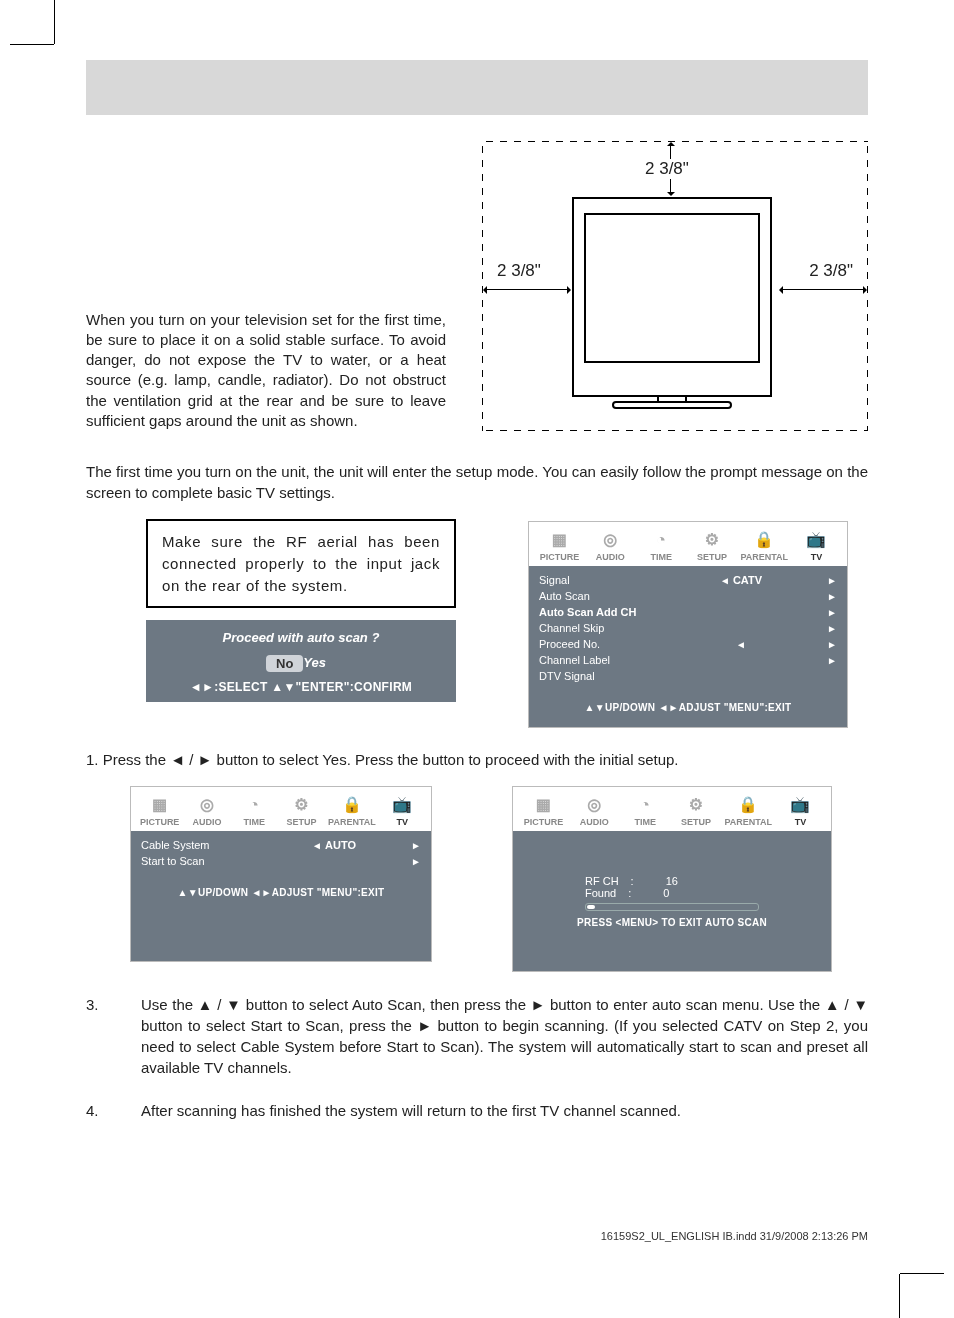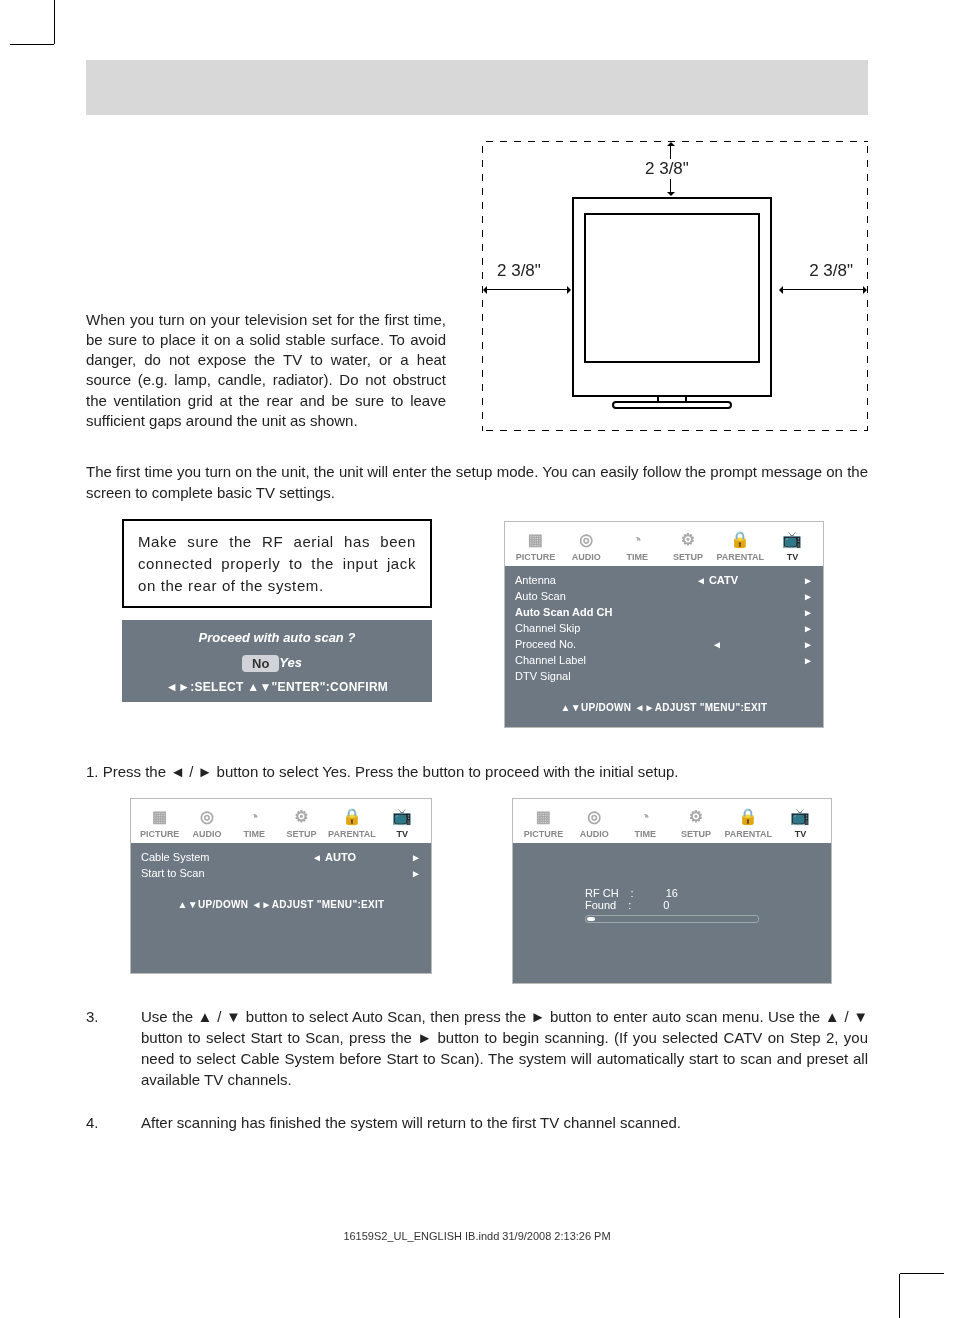--- a/index.html
+++ b/index.html
@@ -105,7 +105,7 @@
     margin: 16px 30px 0 30px;
     gap: 72px;
   }
-  .left-dialogs { flex: 0 0 310px; margin-left: 36px; }
+  .left-dialogs { flex: 0 0 310px; margin-left: 60px; }
   .aerial-box {
     border: 2px solid #000;
     padding: 10px 14px;

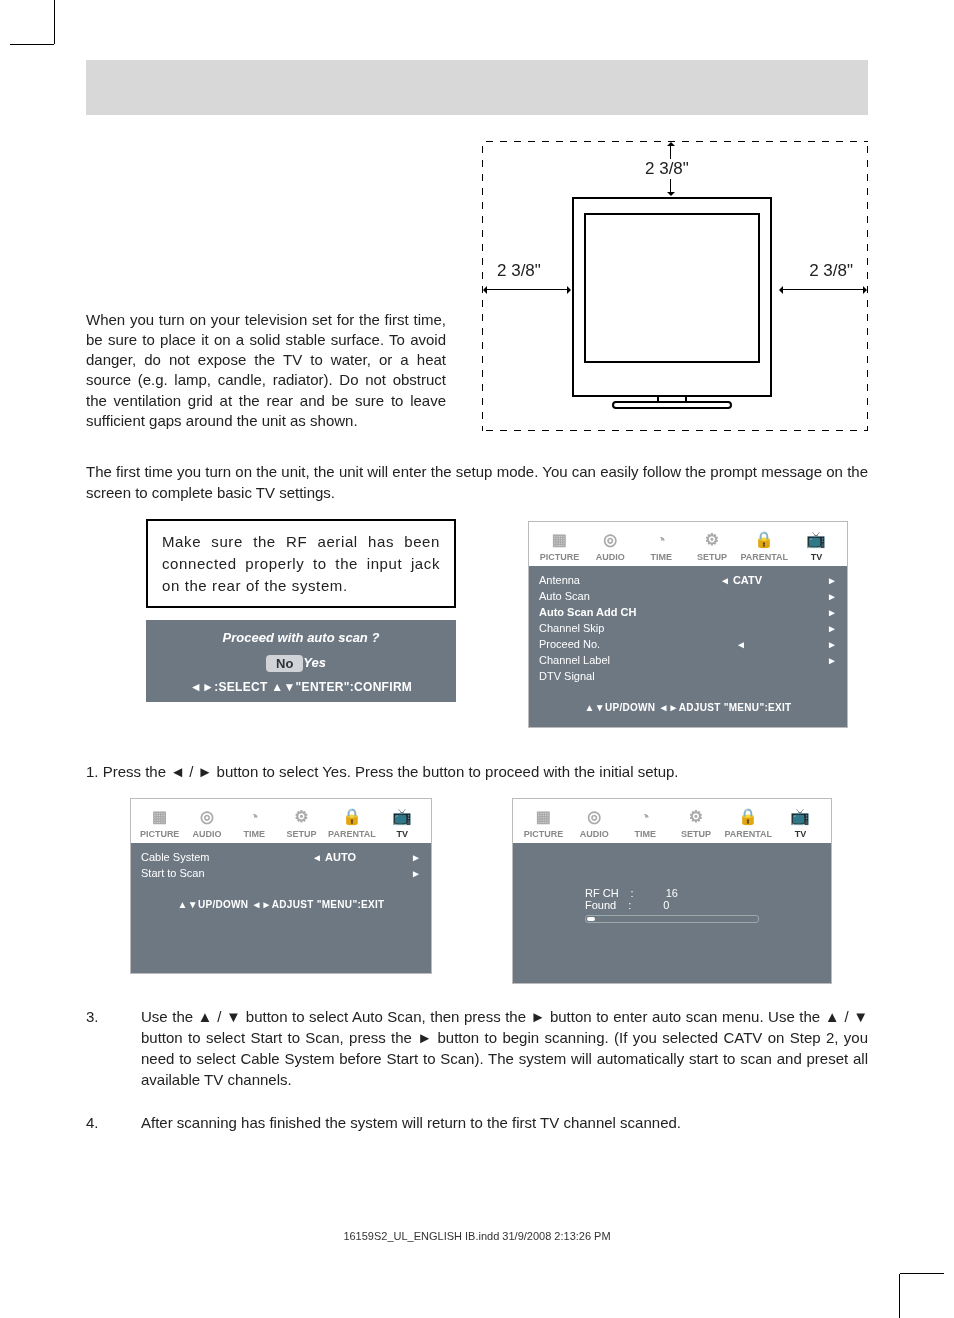--- a/index.html
+++ b/index.html
@@ -251,7 +251,7 @@
         <div class="osd-body">
           <div id="osd1-rows">
               <div class="osd-row">
-                <span style="flex: 0 0 120px;">Antenna</span>
+                <span style="flex: 0 0 120px;">Signal</span>
                 <span style="flex: 1 1 0%; text-align: center;"><span class="tri">◄</span> <b>CATV</b></span>
                 <span class="tri" style="flex: 0 0 14px; text-align: right;">►</span>
               </div>

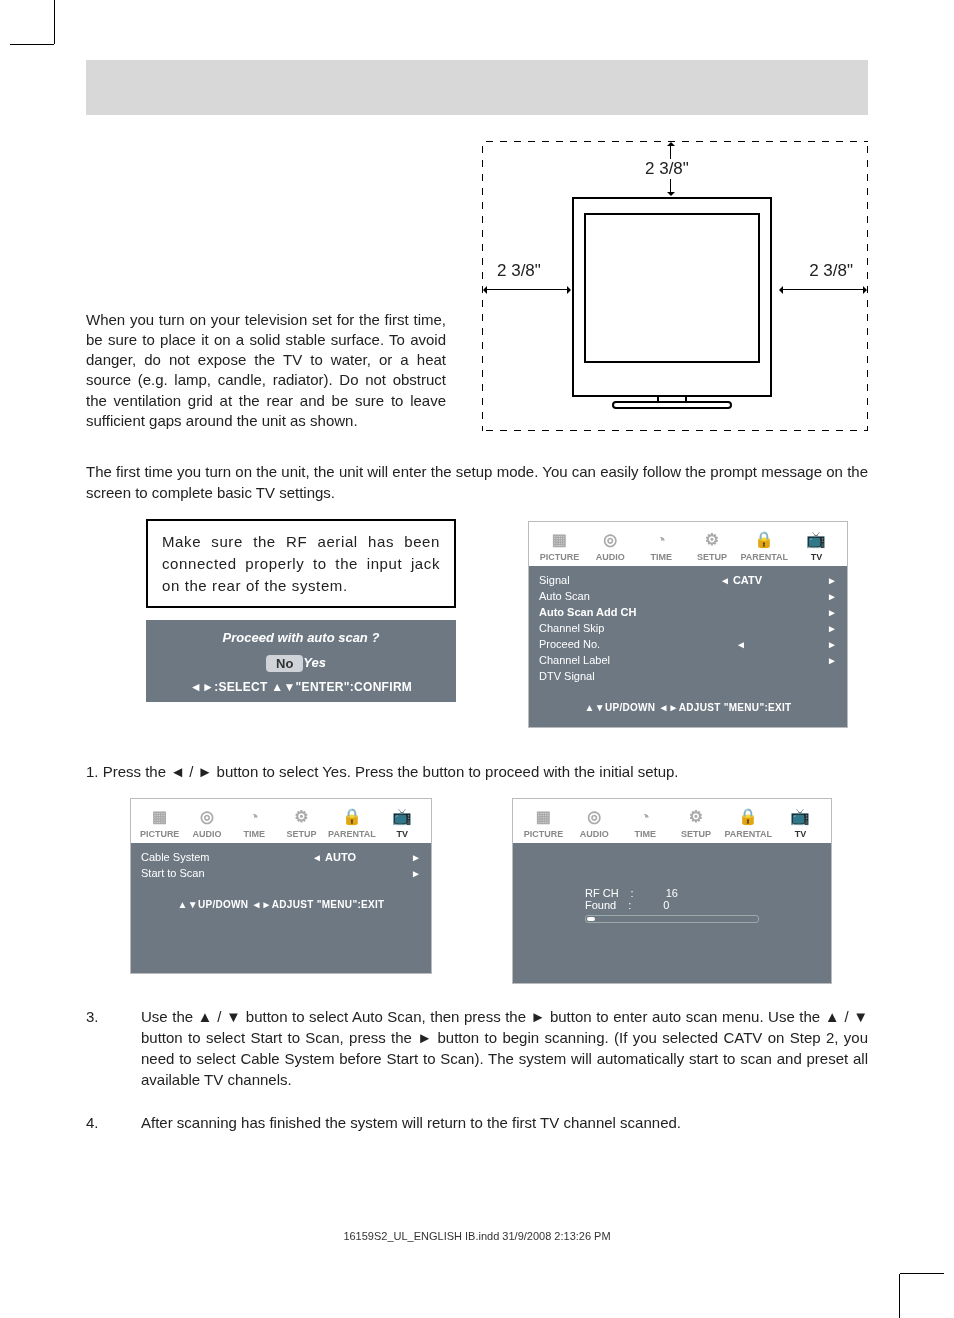--- a/index.html
+++ b/index.html
@@ -165,7 +165,7 @@
 
   .steps-row1 {
     display: flex;
-    margin: 34px 30px 0 30px;
+    margin: 22px 30px 0 30px;
   }
   .step-col { flex: 1; font-size: 15px; line-height:1.35;}
   .step1-hang { padding-left: 28px; text-align: justify;}

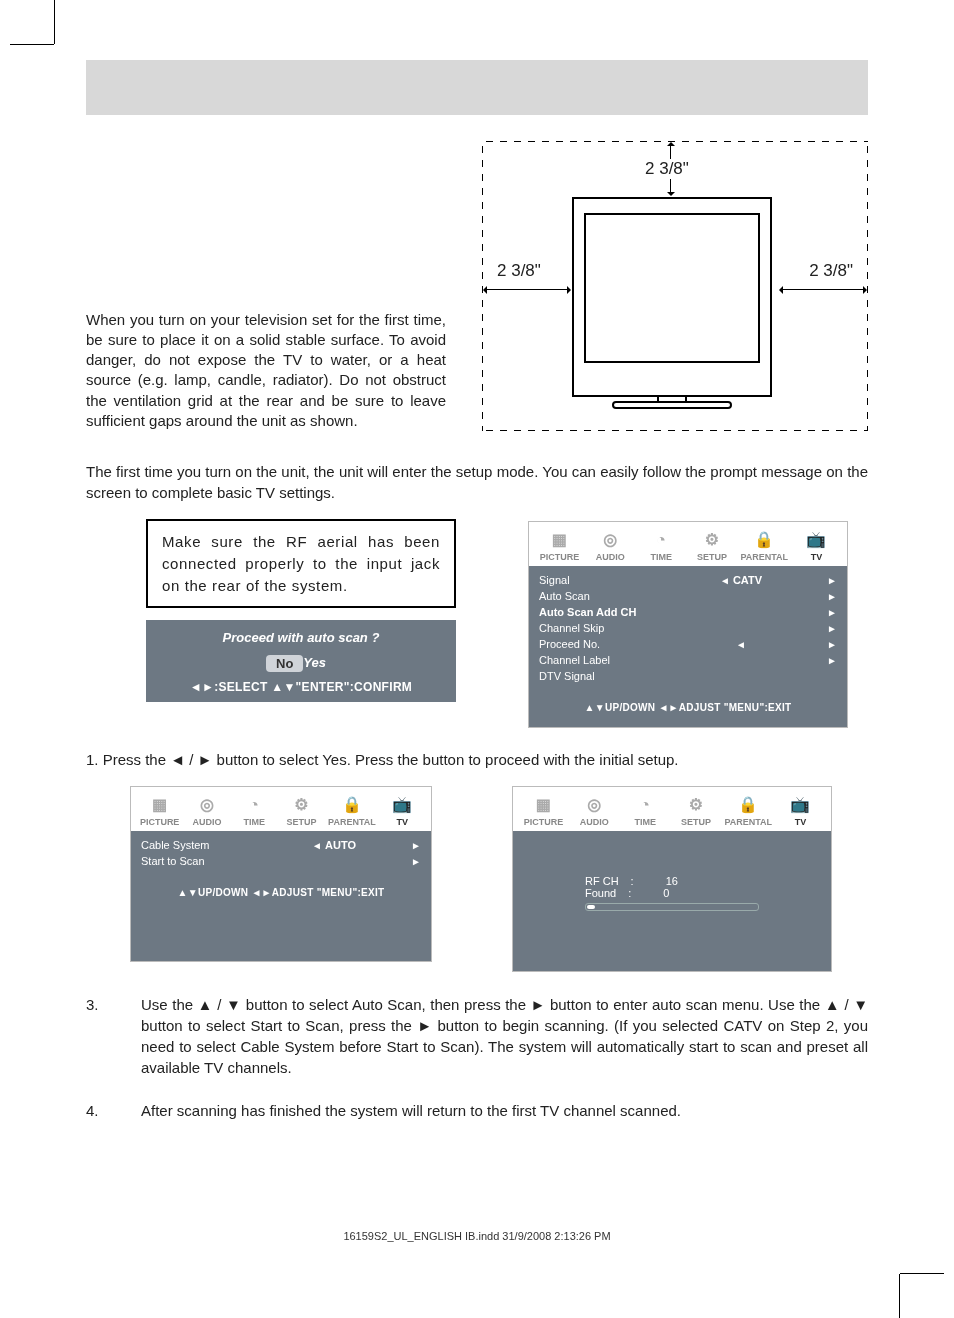--- a/index.html
+++ b/index.html
@@ -352,6 +352,7 @@
                 <div class="bar"></div>
               </div>
           </div>
+          <div class="osd-foot" style="padding-top:80px;">PRESS &lt;MENU&gt; TO EXIT AUTO SCAN</div>
         </div>
       </div>
     </div>

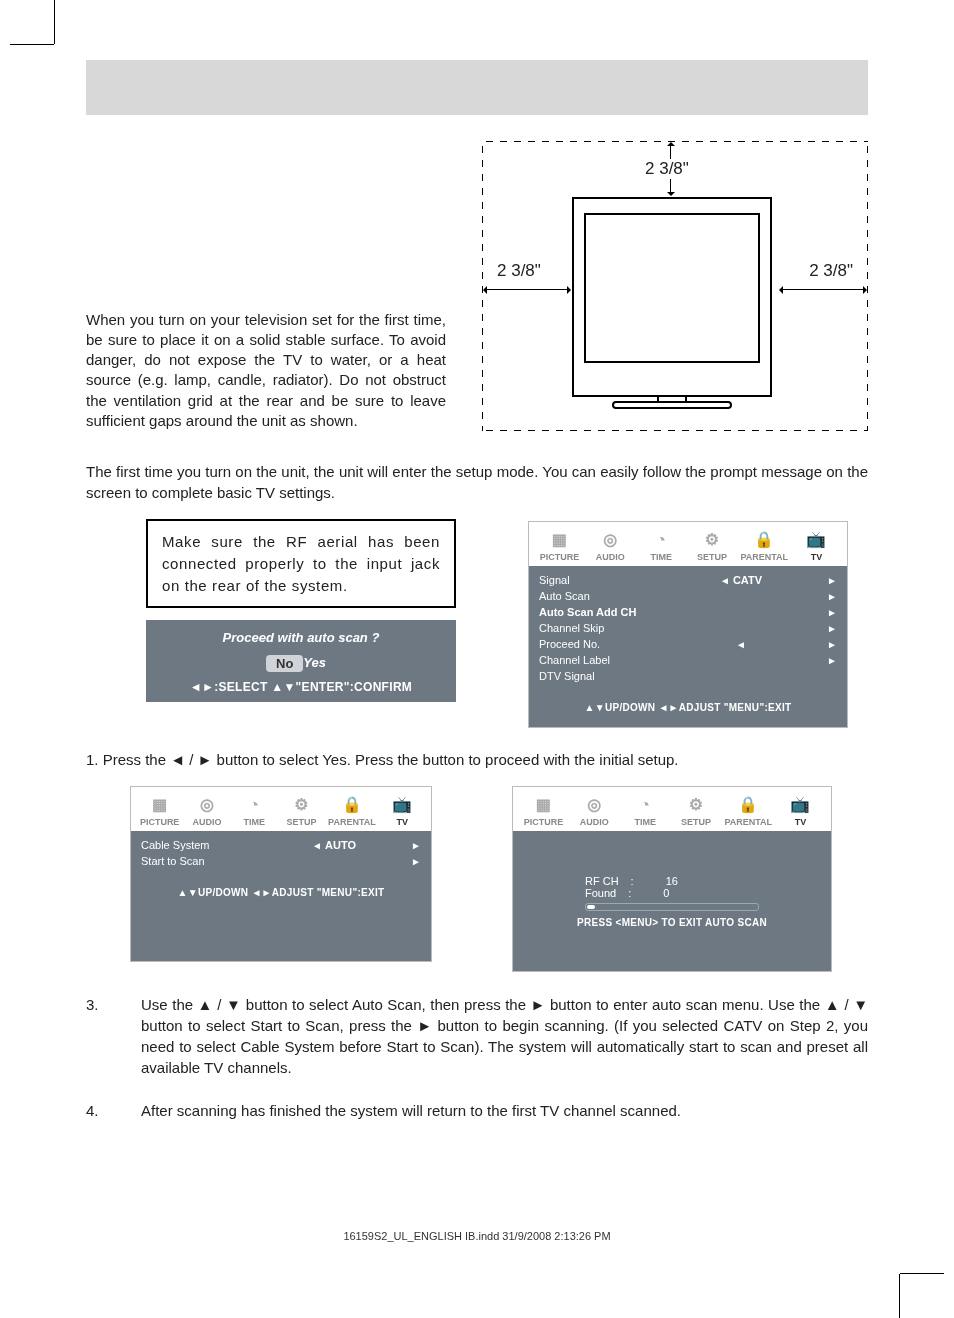--- a/index.html
+++ b/index.html
@@ -190,7 +190,7 @@
     left: 30px; right: 30px;
     bottom: 30px;
     display: flex;
-    justify-content: center;
+    justify-content: flex-end;
     font-size: 11px;
     color: #333;
   }

